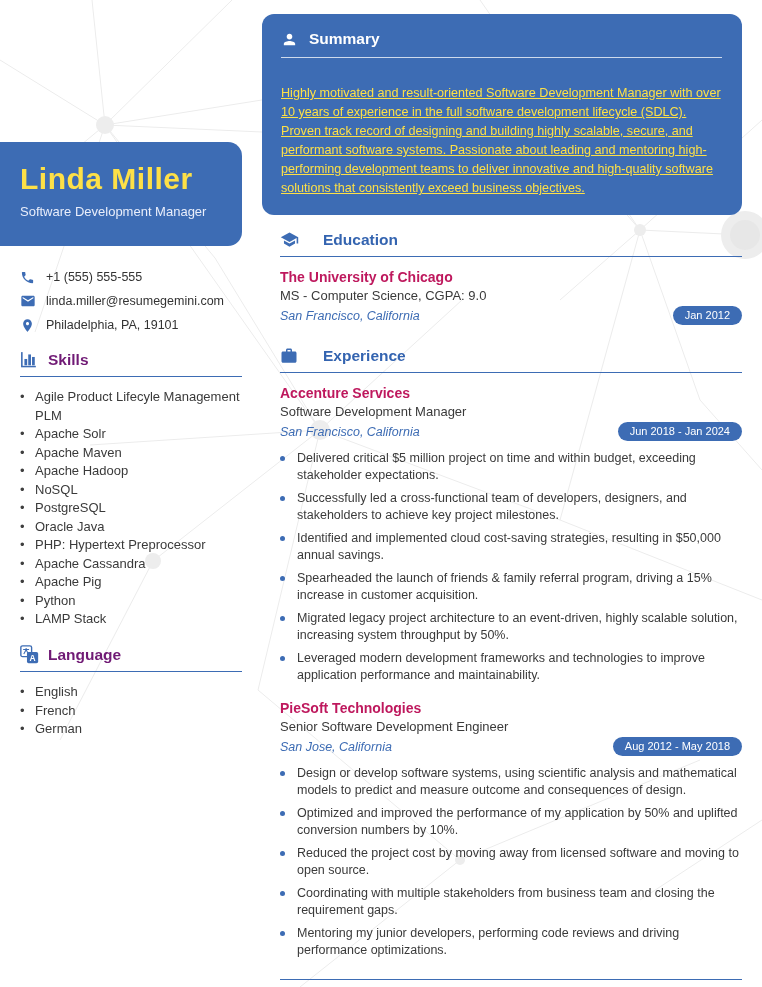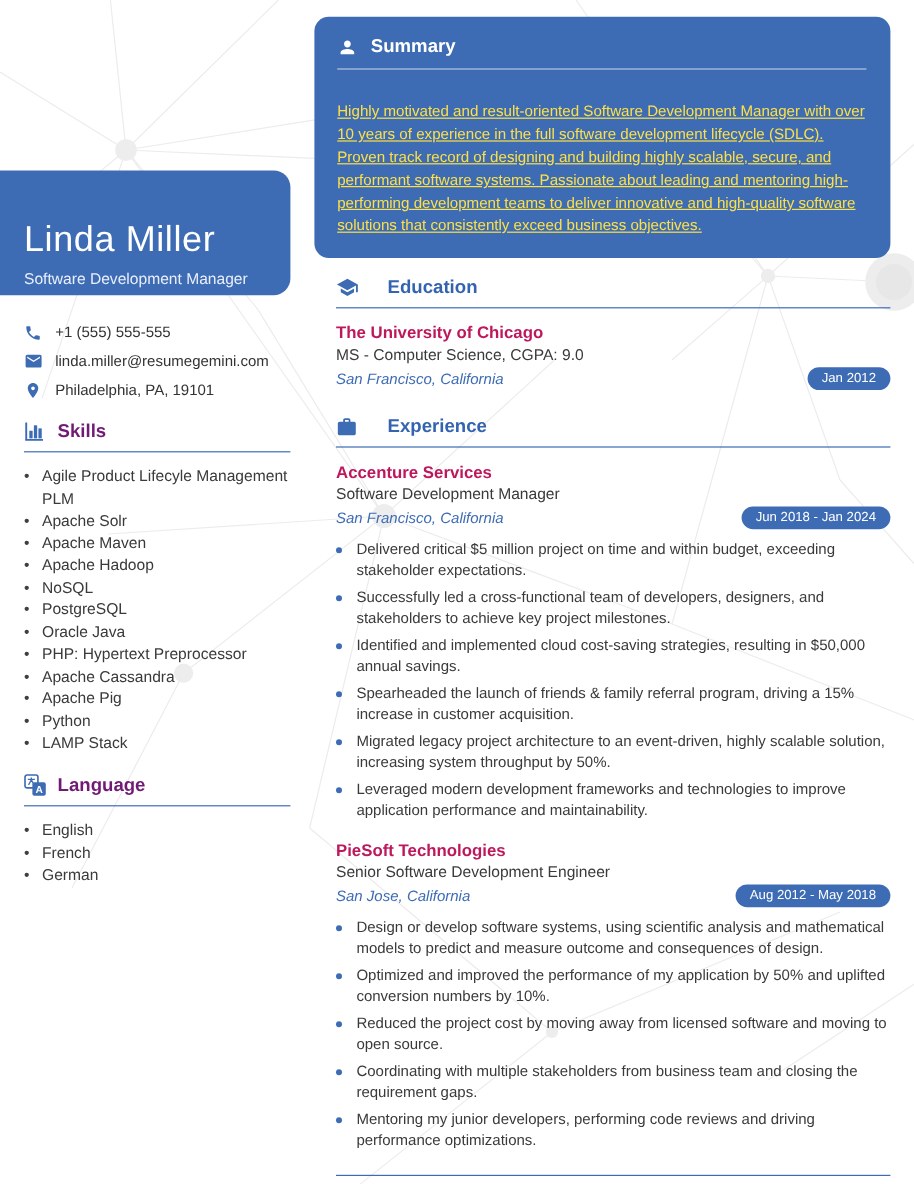--- a/index.html
+++ b/index.html
@@ -12,7 +12,7 @@
   .sidebar { position:absolute; left:0; top:0; width:262px; height:987px; z-index:1; }
   .name-card { position:absolute; left:0; top:142px; width:242px; height:104px;
                background:#3d6cb4; border-radius:0 14px 14px 0; padding:21px 18px 0 20px; }
-  .name-card h1 { color:#ffffff; font-size:30px; font-weight:400; letter-spacing:0.5px; line-height:1.05;margin-top:21px; }
+  .name-card h1 { color:#fde047; font-size:30px; font-weight:700; letter-spacing:0.5px; line-height:1.05; }
   .name-card .job-title { color:#e9eefb; font-size:13px; margin-top:9px; }
 
   .contact { position:absolute; left:20px; top:269px; width:230px; }

